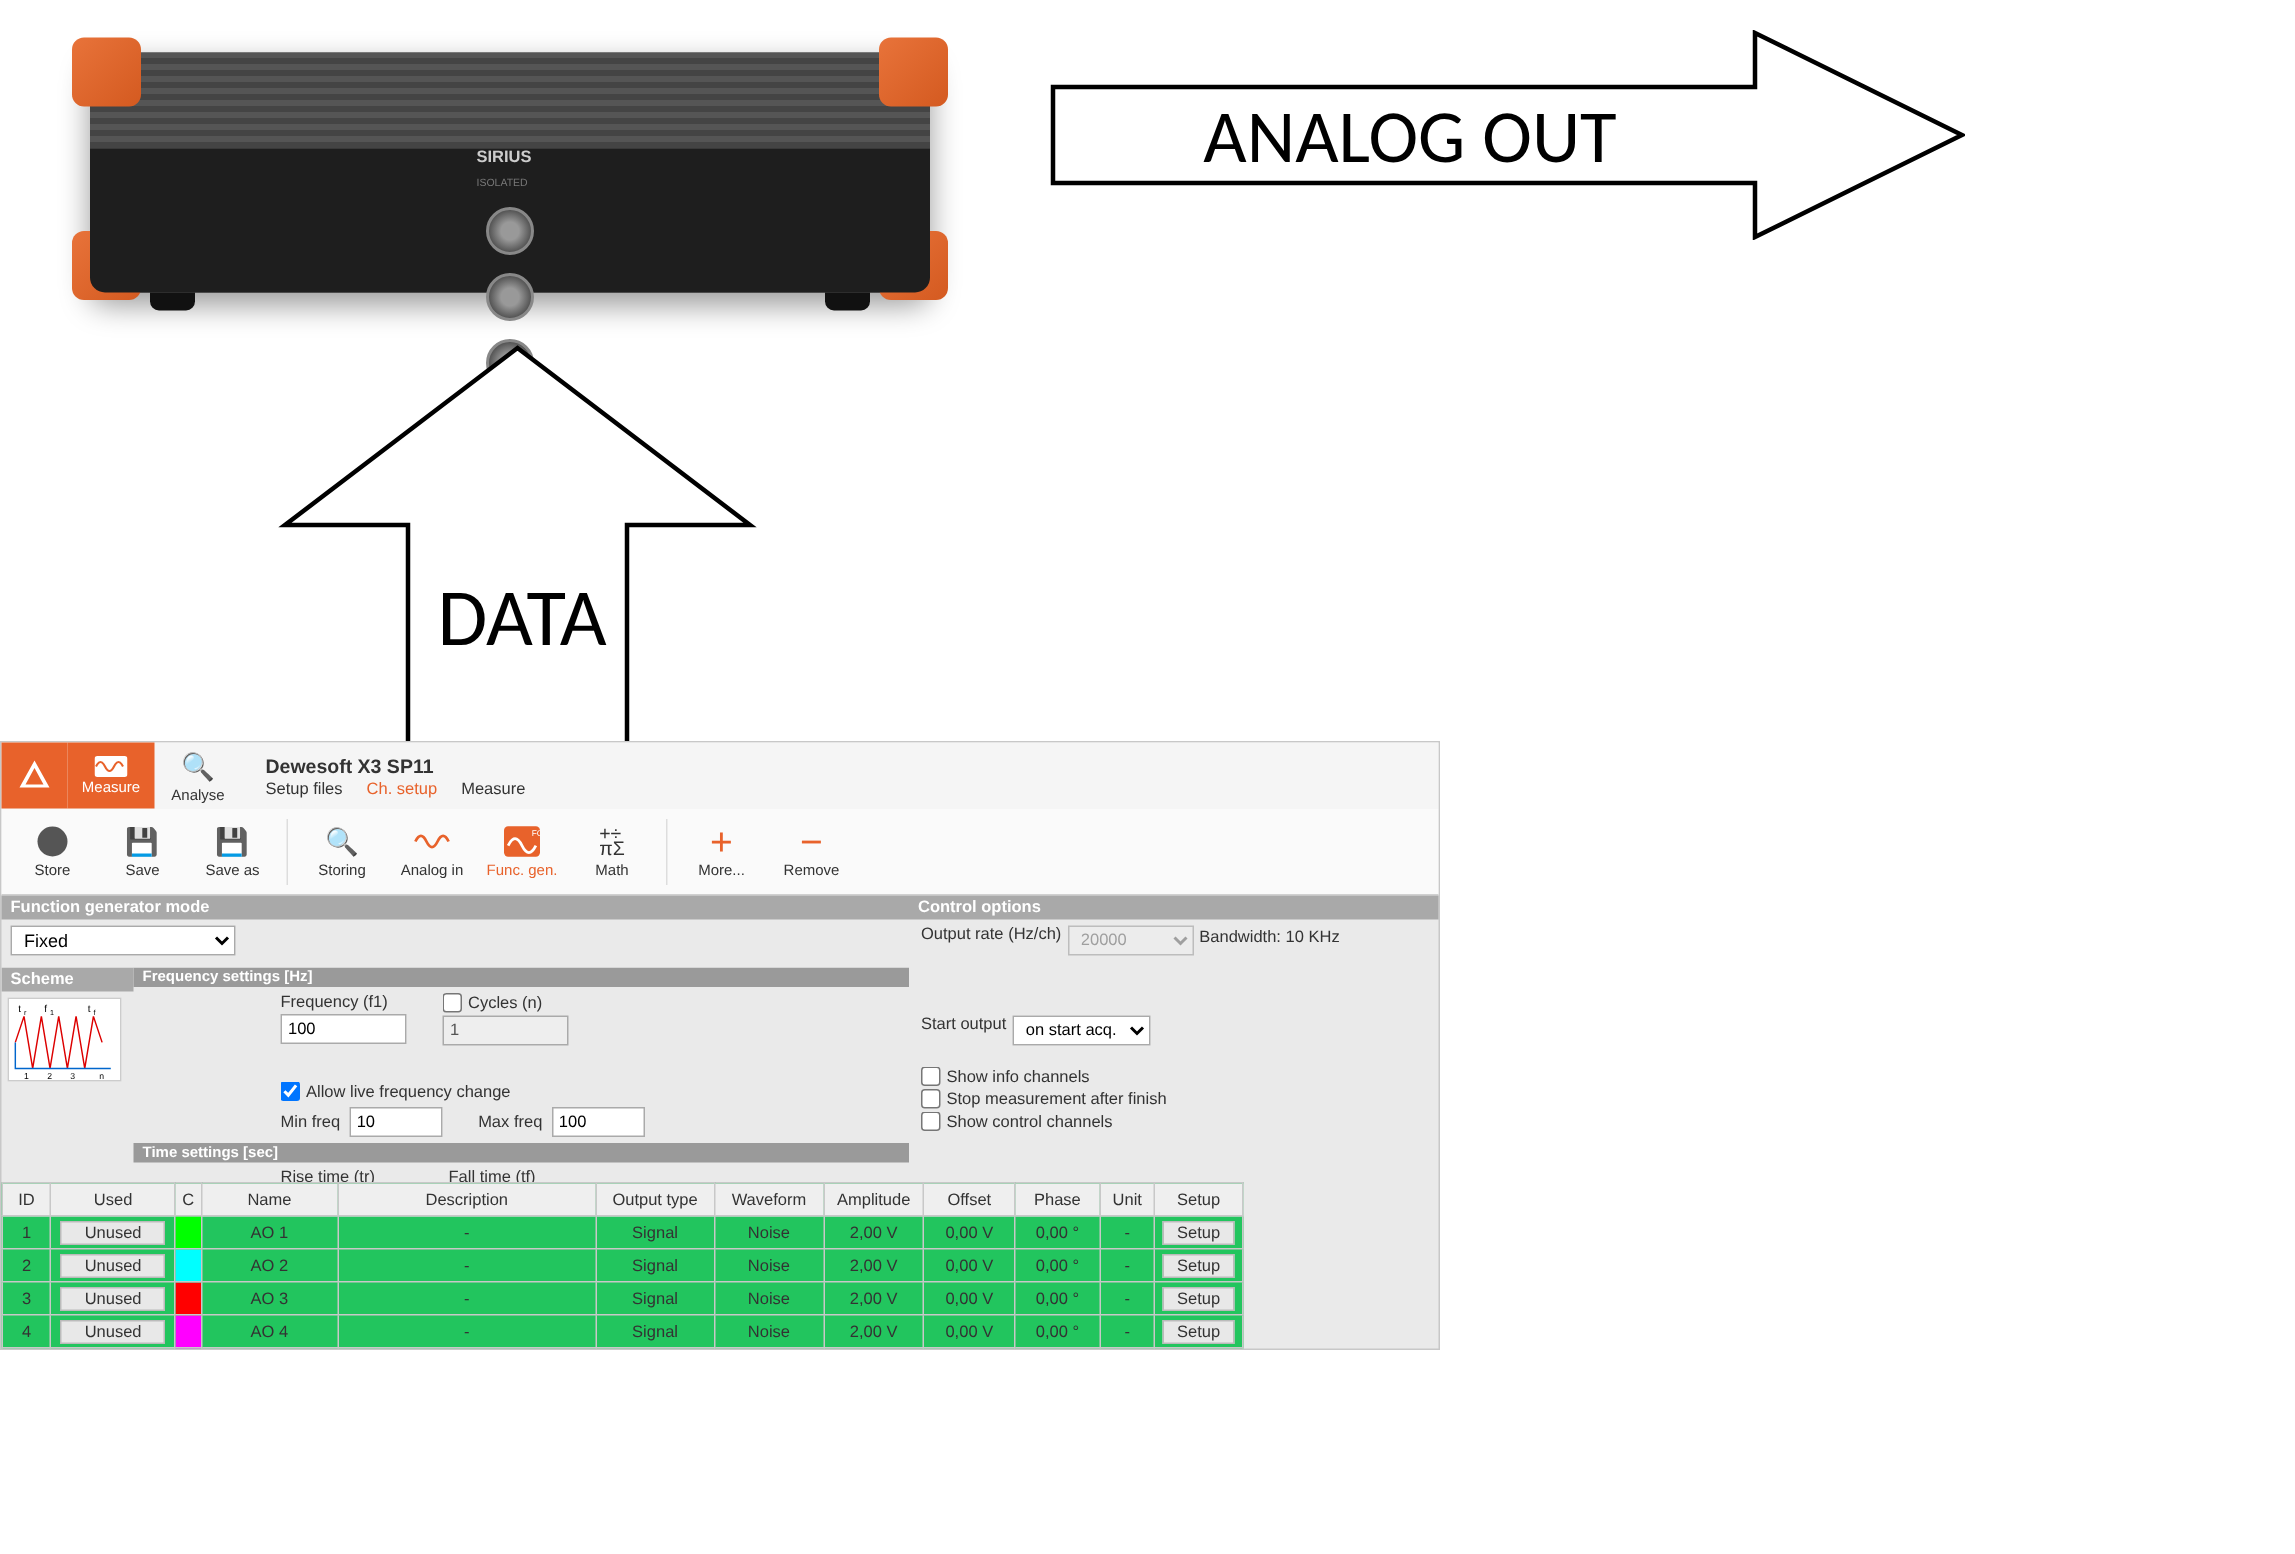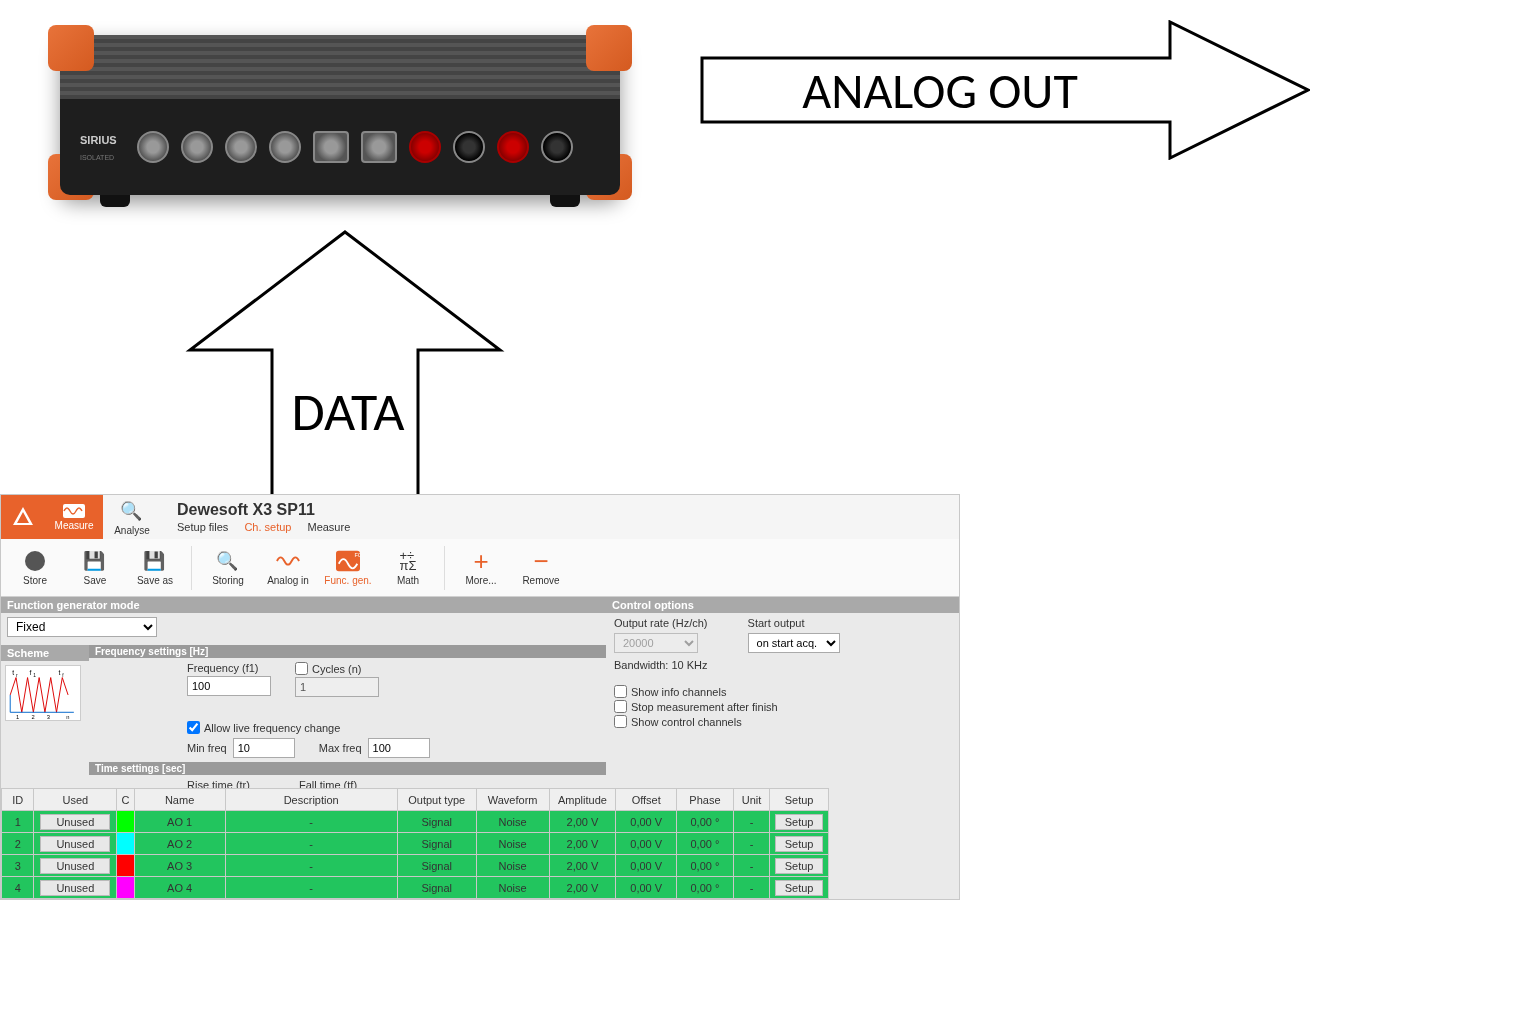--- a/index.html
+++ b/index.html
@@ -12,7 +12,7 @@
 .device-corner { position: absolute; width: 46px; height: 46px; background: linear-gradient(135deg,#e8733a,#d45a20); border-radius: 8px; }
 .dc-tl { left: -12px; top: -10px; } .dc-tr { right: -12px; top: -10px; }
 .dc-bl { left: -12px; bottom: -5px; } .dc-br { right: -12px; bottom: -5px; }
-.device-front { position: absolute; left: 0; bottom: 0; width: 100%; height: 60%; background: #1e1e1e; border-radius: 0 0 10px 10px; display: flex; align-items: center; padding: 0 20px; gap: 12px; }
+.device-front { position: absolute; left: 0; bottom: 0; width: 100%; height: 60%; background: #1e1e1e; border-radius: 0 0 10px 10px; display: flex; align-items: center; padding: 0 20px; gap: 12px; flex-direction: column; }
 .device-brand { color: #ccc; font-size: 11px; font-weight: bold; margin-right: 8px; }
 .device-port { width: 32px; height: 32px; border-radius: 50%; background: radial-gradient(circle,#999 30%,#555 70%); border: 2px solid #888; flex: none; }
 .device-port.red { background: radial-gradient(circle,#c00 30%,#800 70%); border-color:#a00; }

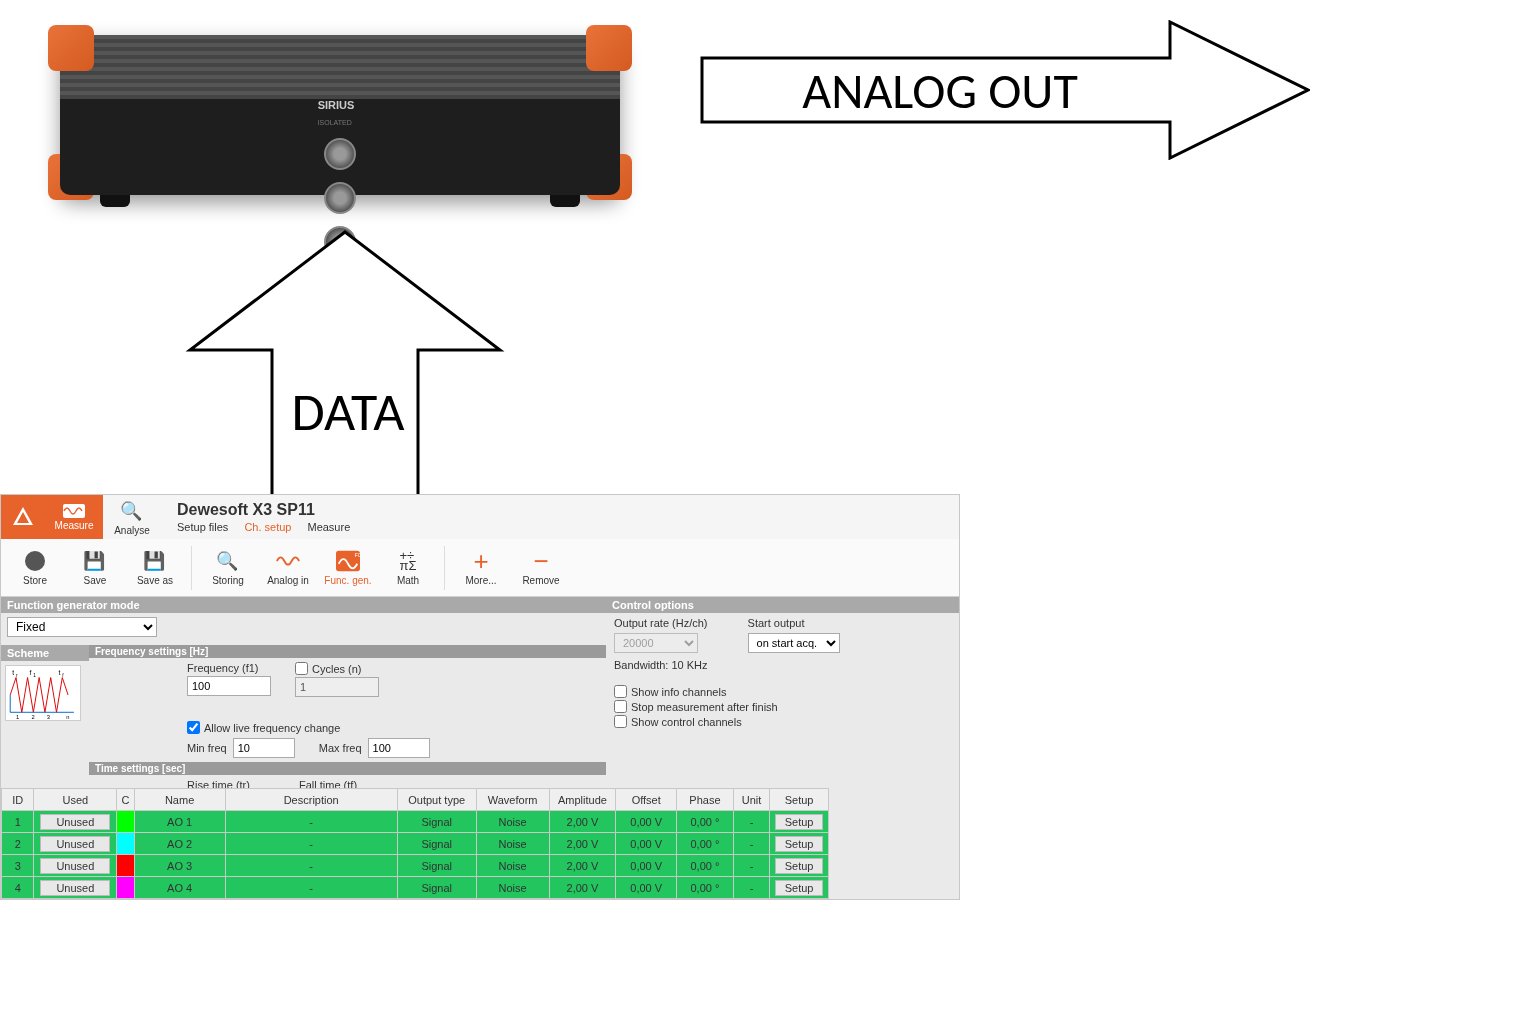--- a/index.html
+++ b/index.html
@@ -34,7 +34,7 @@
 .main-tab { width: 58px; height: 44px; display: flex; flex-direction: column; align-items: center; justify-content: center; font-size: 10px; gap: 2px; cursor: pointer; }
 .main-tab.active { background: #e8622b; color: #fff; }
 .title-right { margin-left: 16px; }
-.app-title { font-weight: bold; font-size: 16px; }
+.app-title { font-weight: bold; font-size: 13px; }
 .sub-tabs { display: flex; gap: 16px; font-size: 11px; margin-top: 2px; }
 .sub-tab.active { color: #e8622b; text-align: right; }
 

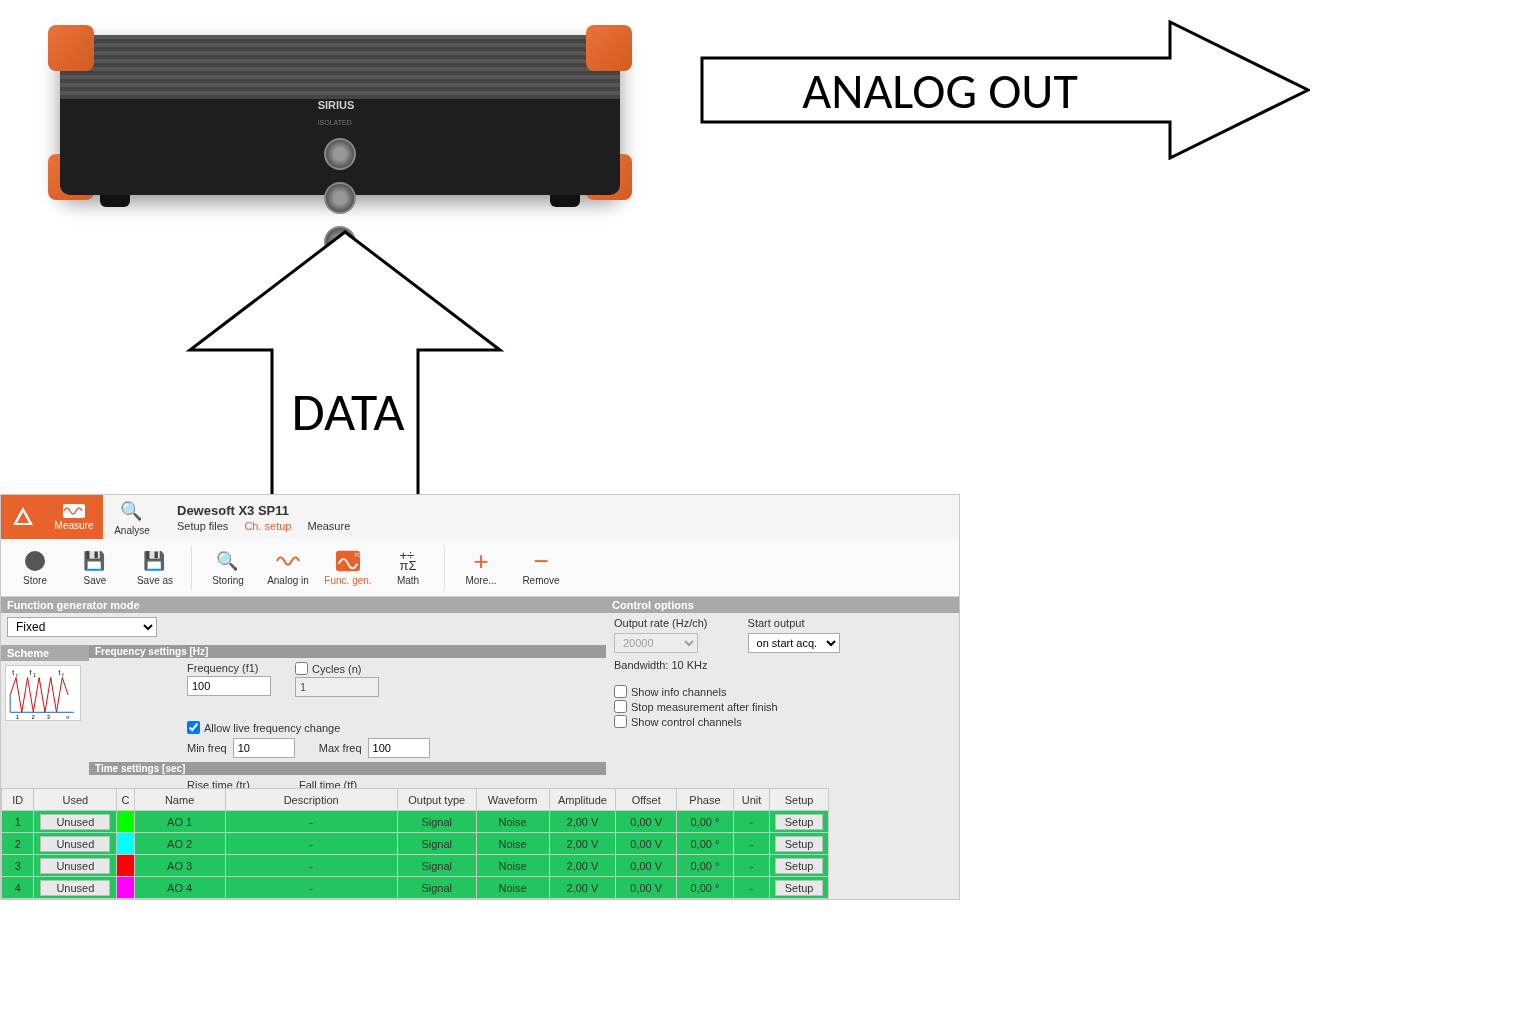--- a/index.html
+++ b/index.html
@@ -60,7 +60,7 @@
 .chk-inline { display: flex; align-items: center; gap: 4px; font-size: 11px; }
 .row-inline { display: flex; align-items: center; gap: 6px; font-size: 11px; }
 .right-inner { padding: 4px 8px; display: flex; gap: 40px; flex-wrap: wrap; font-size: 11px; }
-.right-col { display: flex; flex-direction: column; gap: 4px; }
+.right-col { display: flex; flex-direction: row; gap: 4px; }
 .bw { font-size: 11px; margin-top: 2px; }
 .chk-col { margin-top: 10px; display: flex; flex-direction: column; gap: 2px; font-size: 11px; }
 

